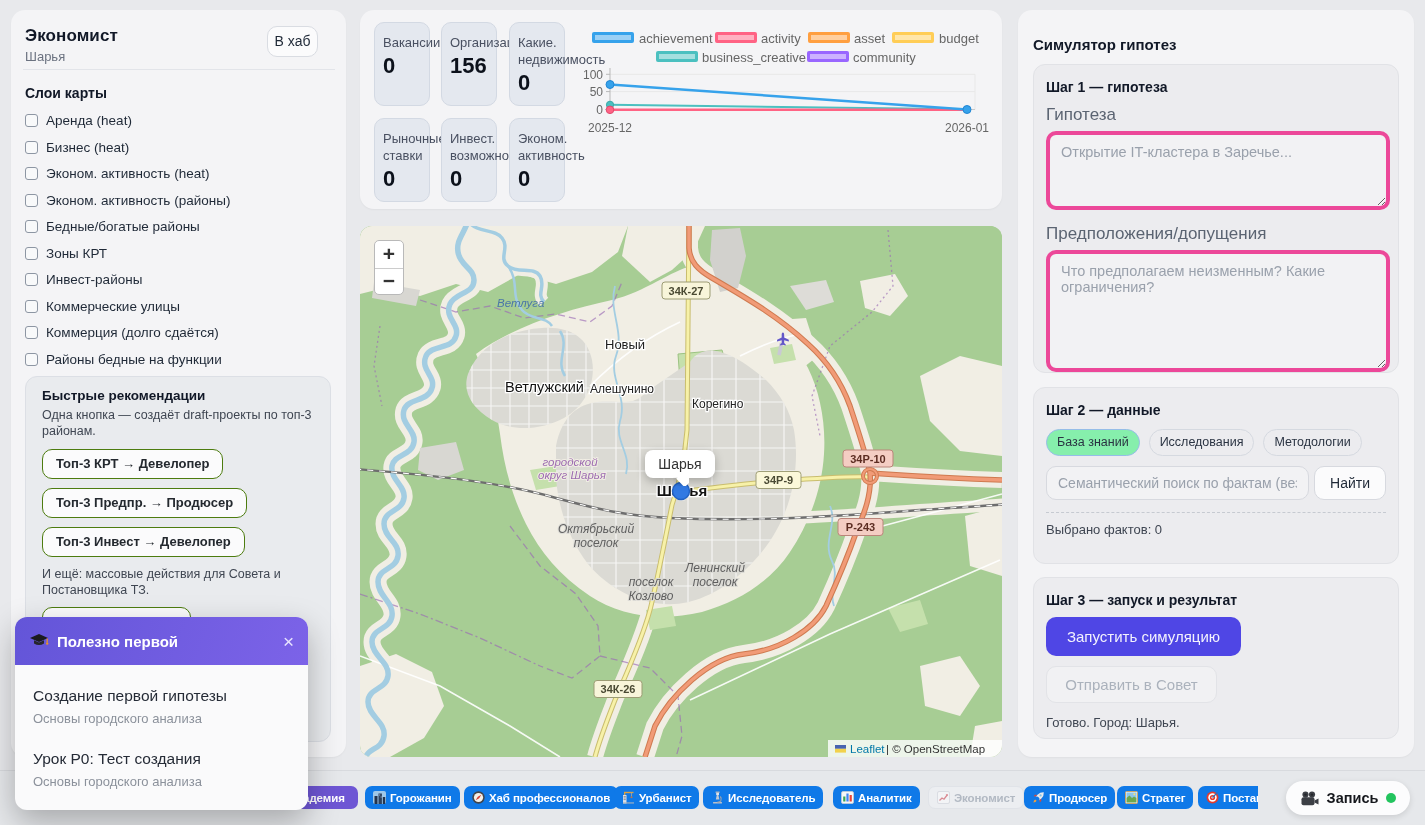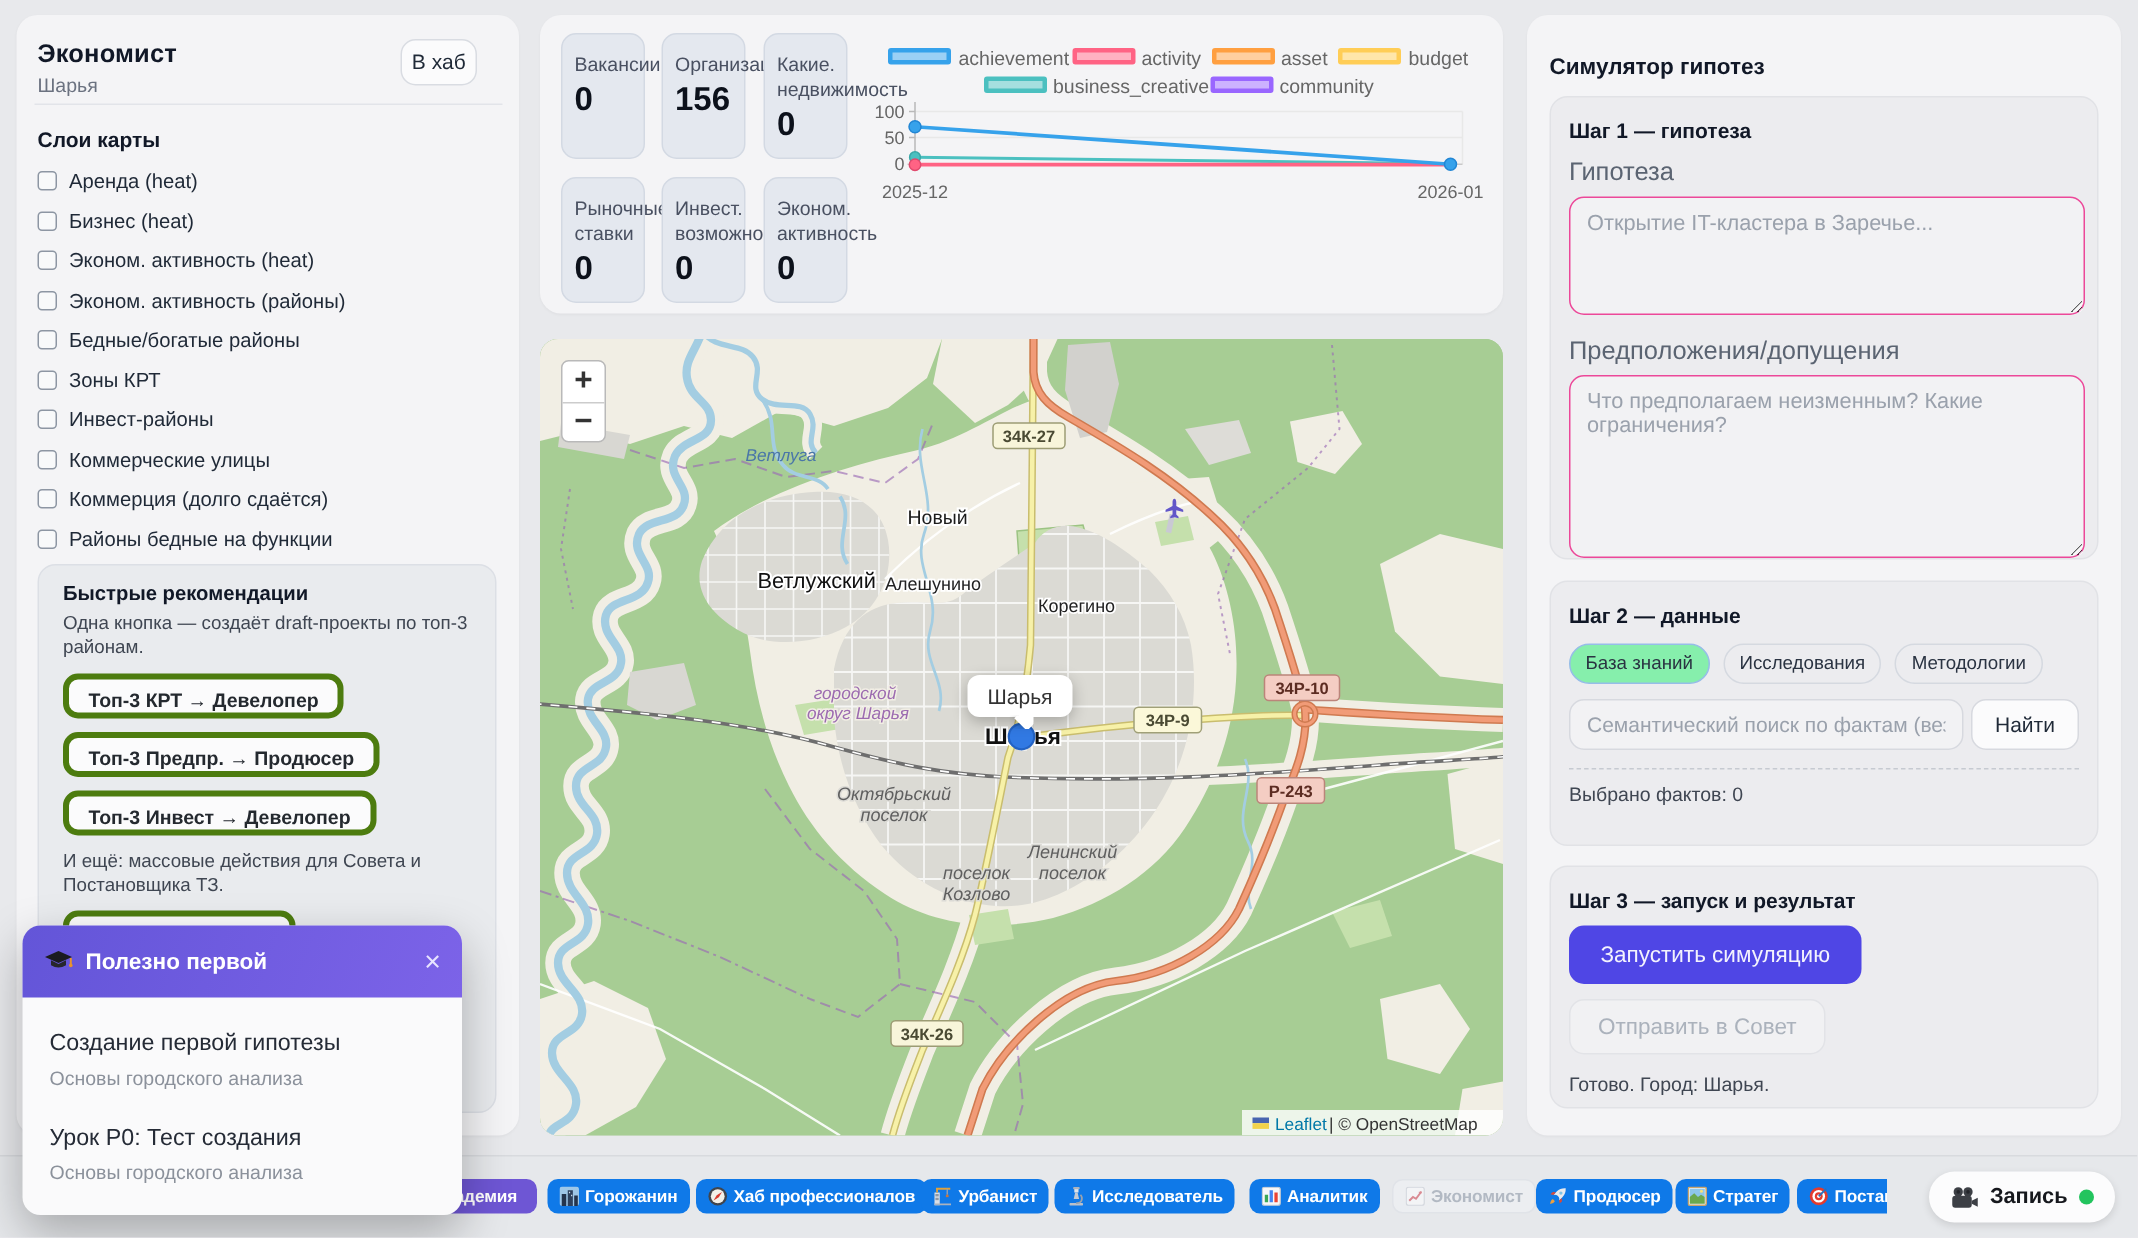--- a/index.html
+++ b/index.html
@@ -50,7 +50,7 @@
   .stepcard { position:absolute; left:15px; width:366px; background:#ececef; border:1px solid #e1e2e6; border-radius:12px; padding:14px 12px; }
   .stepcard h3 { font-size:14px; font-weight:bold; color:#111827; }
   .flabel { font-size:17px; color:#5b6472; margin:10px 0 6px; }
-  .ta { display:block; width:344px; background:#f2f2f4; border:1px solid #ec4899; border-radius:10px; padding:9px 11px; font-family:"Liberation Sans",sans-serif; font-size:14.5px; color:#333; resize:both; }
+  .ta { display:block; width:344px; background:#f2f2f4; border:4px solid #ec4899; border-radius:10px; padding:9px 11px; font-family:"Liberation Sans",sans-serif; font-size:14.5px; color:#333; resize:both; }
   .ta::placeholder { color:#9aa1ac; }
   .pill { display:inline-block; height:27px; line-height:25px; padding:0 10px; border:1px solid #d5d9e0; border-radius:999px; font-size:12.5px; color:#2a3342; background:transparent; }
   .pill.act { background:#86efac; border-color:#96bde8; }

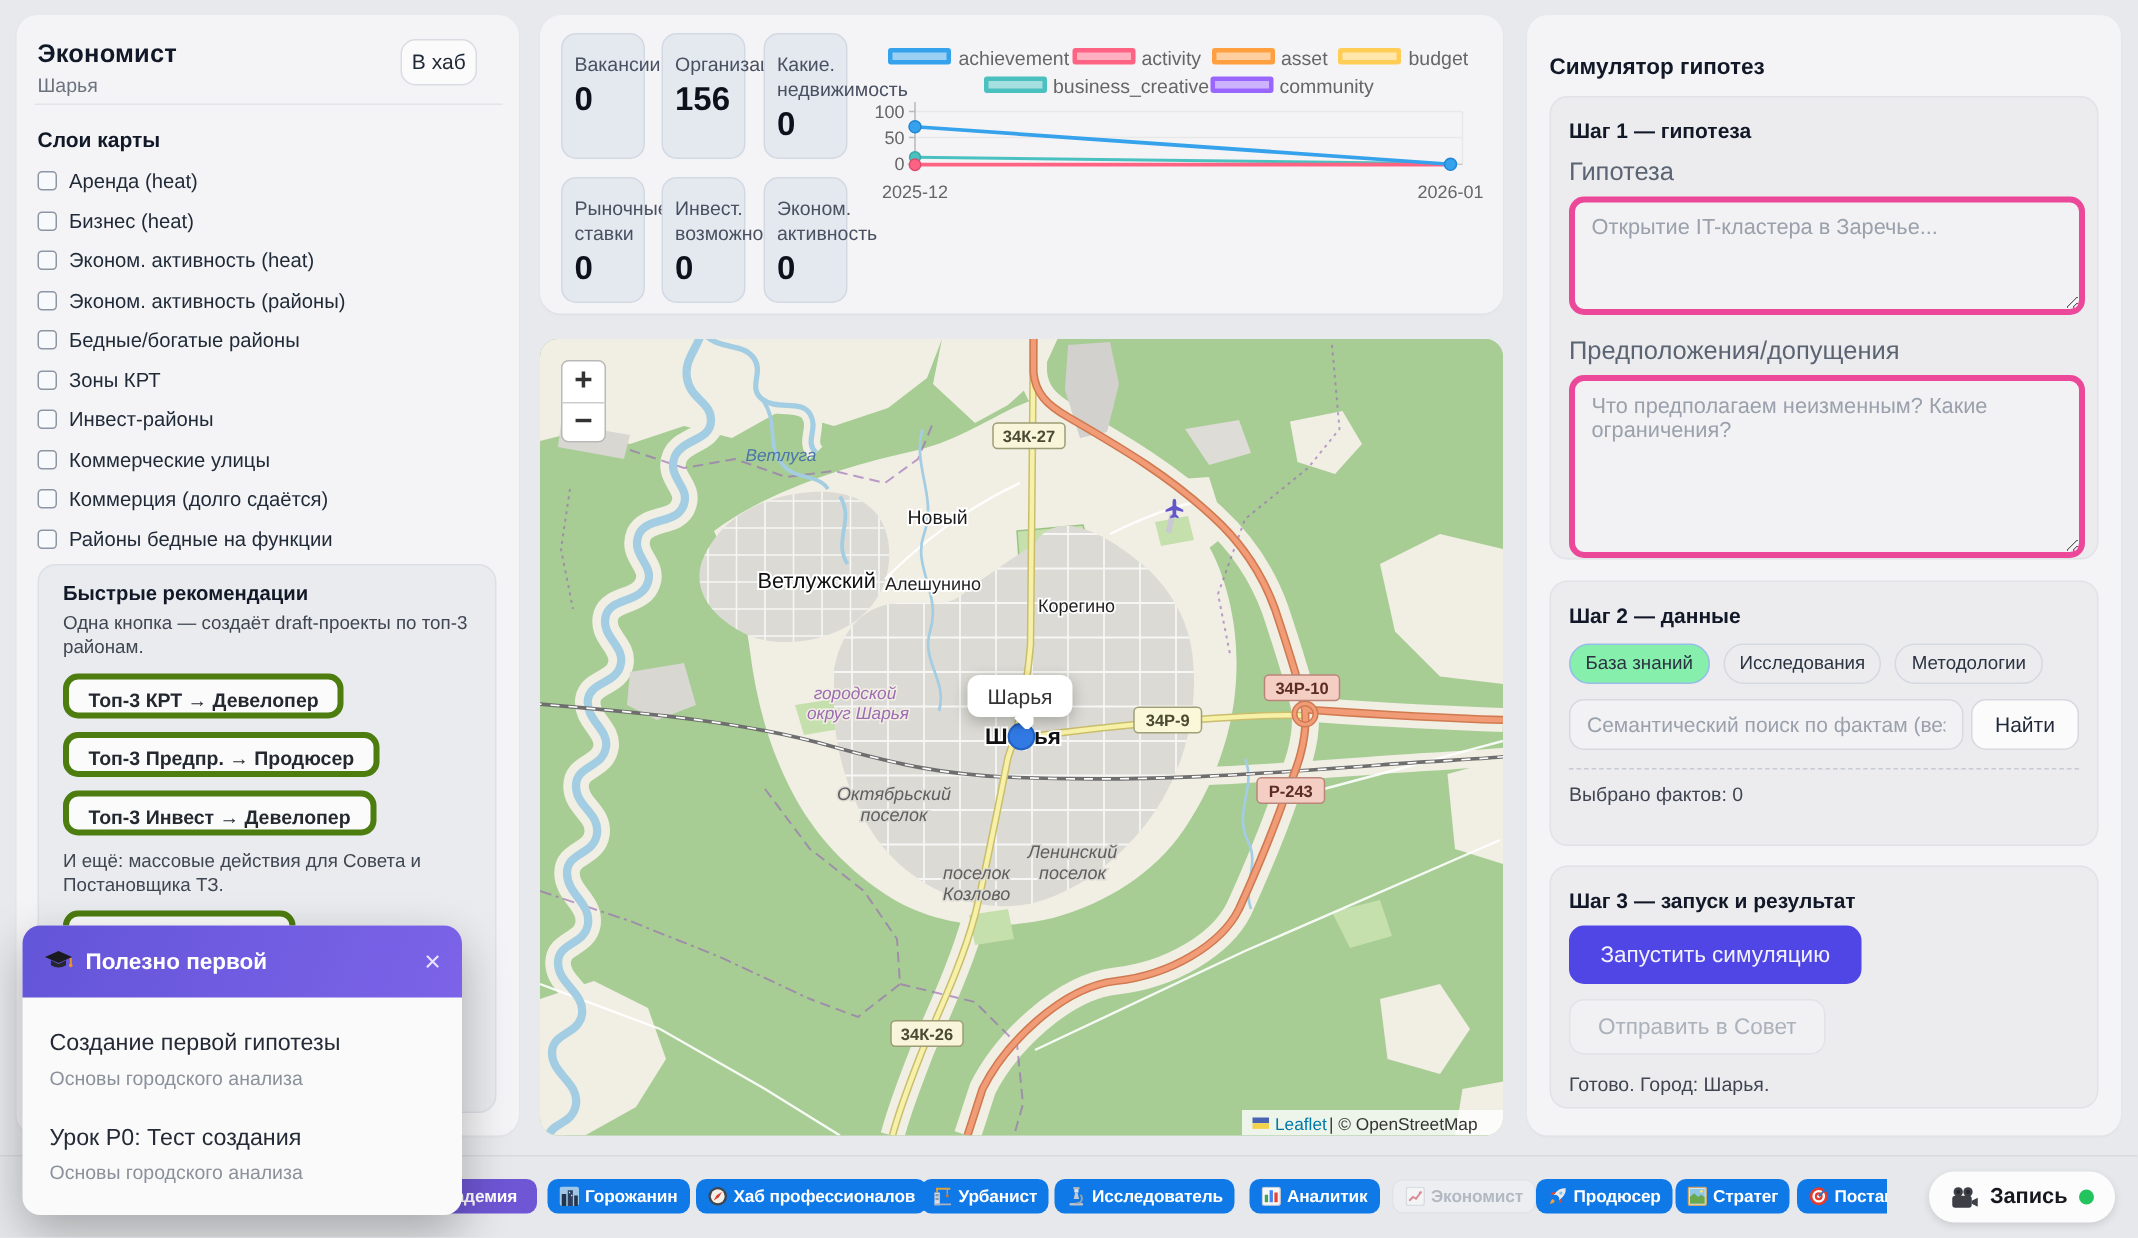--- a/index.html
+++ b/index.html
@@ -23,7 +23,7 @@
   .recbox { position:absolute; left:14px; top:366px; width:306px; height:366px; background:#e9ebee; border:1px solid #dcdfe5; border-radius:12px; padding:12px 16px; }
   .recbox h3 { font-size:13.5px; font-weight:bold; color:#111827; line-height:14px; }
   .recbox p { font-size:12.5px; color:#3f4652; line-height:16px; margin-top:4px; }
-  .recbtn { display:block; background:#fbfbfc; border:4px solid #4d7c0f; border-radius:10px; height:30px; line-height:28px; padding:0 13px; font-size:13px; font-weight:bold; color:#24292f; width:max-content; }
+  .recbtn { display:block; background:#fbfbfc; border:1px solid #4d7c0f; border-radius:10px; height:30px; line-height:28px; padding:0 13px; font-size:13px; font-weight:bold; color:#24292f; width:max-content; }
 
   
   #popup { position:absolute; left:15px; top:617px; width:293px; height:193px; border-radius:12px; background:#fafafb; box-shadow:0 12px 32px rgba(0,0,0,0.28); z-index:50; }

